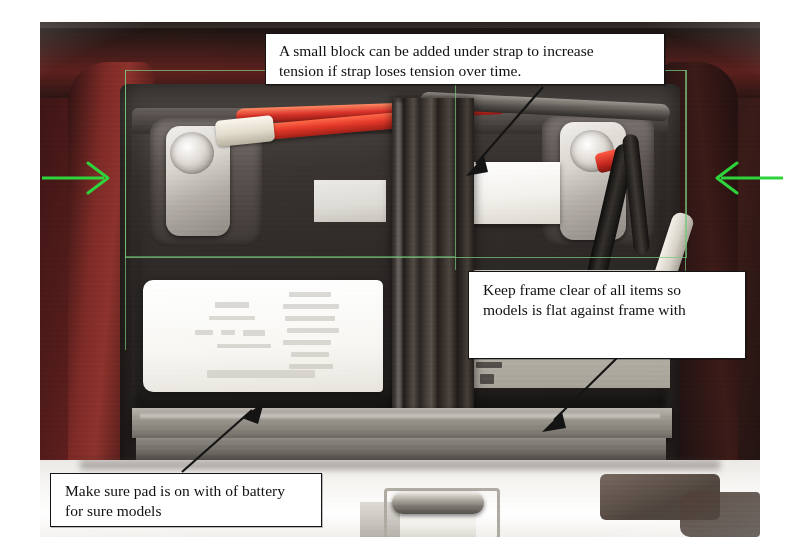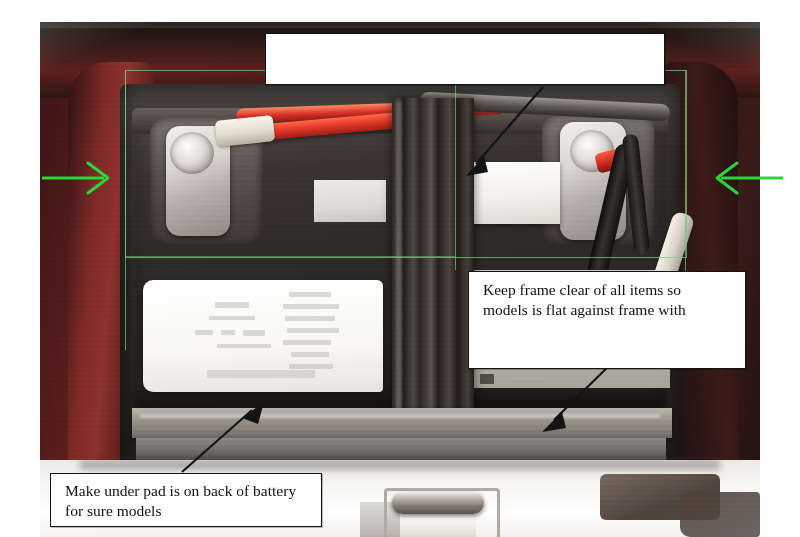--- a/index.html
+++ b/index.html
@@ -556,6 +556,7 @@
   </div>
 
   <div class="callout" id="callout-1">
+    <p>A small block can be added under strap to increase</p>
   </div>
 
   <div class="callout" id="callout-2">

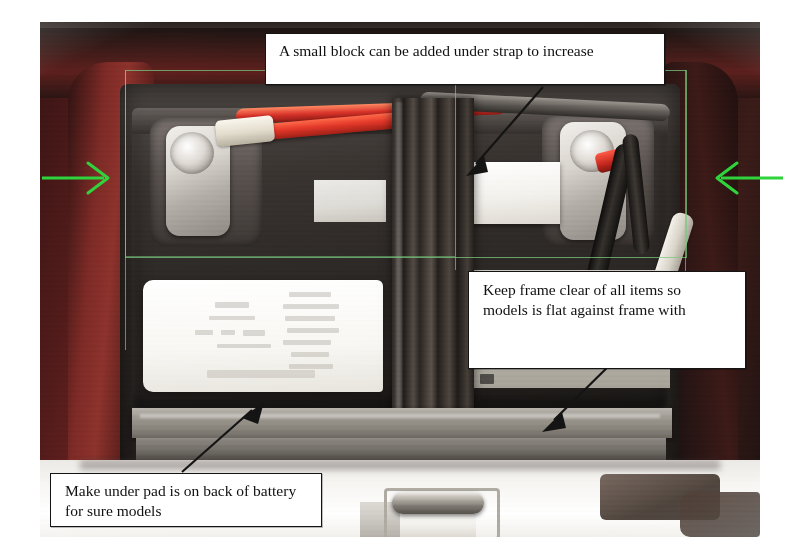--- a/index.html
+++ b/index.html
@@ -557,6 +557,7 @@
 
   <div class="callout" id="callout-1">
     <p>A small block can be added under strap to increase</p>
+    <p>tension if strap loses tension over time.</p>
   </div>
 
   <div class="callout" id="callout-2">

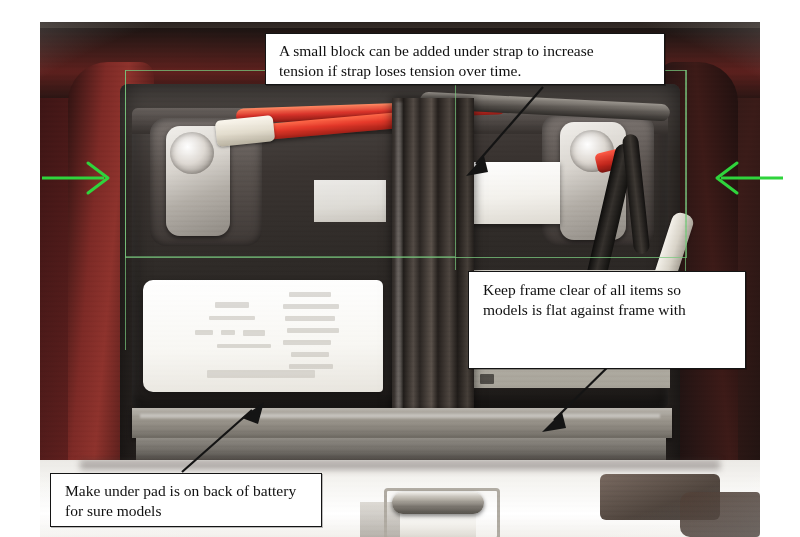--- a/index.html
+++ b/index.html
@@ -411,7 +411,7 @@
     font-size: 15.5px;
   }
   #callout-2 {
-    left: 468px; top: 271px; width: 278px; height: 98px;
+    left: 468px; top: 271px; width: 278px; height: 88px;
     padding: 8px 8px 0 14px;
     font-size: 15.5px;
   }

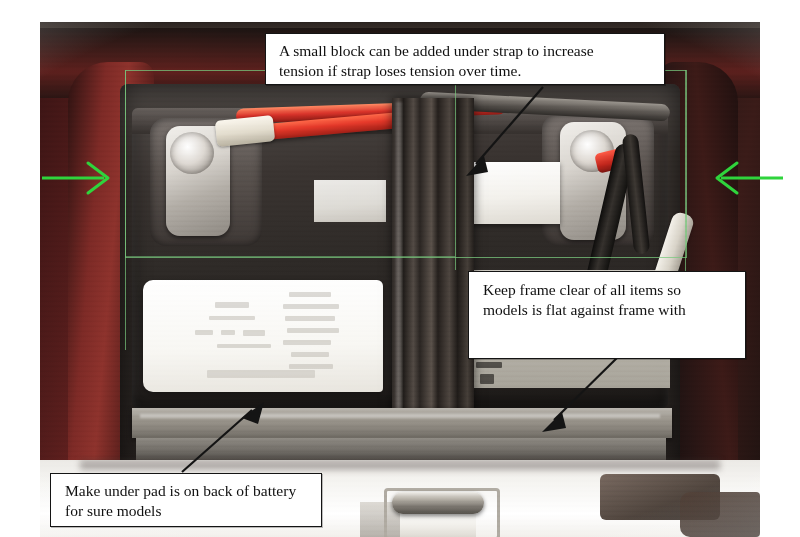--- a/index.html
+++ b/index.html
@@ -566,7 +566,7 @@
   </div>
 
   <div class="callout" id="callout-3">
-    <p>Make under pad is on back of battery</p>
+    <p>Make sure pad is on with of battery</p>
     <p>for sure models</p>
   </div>
 

